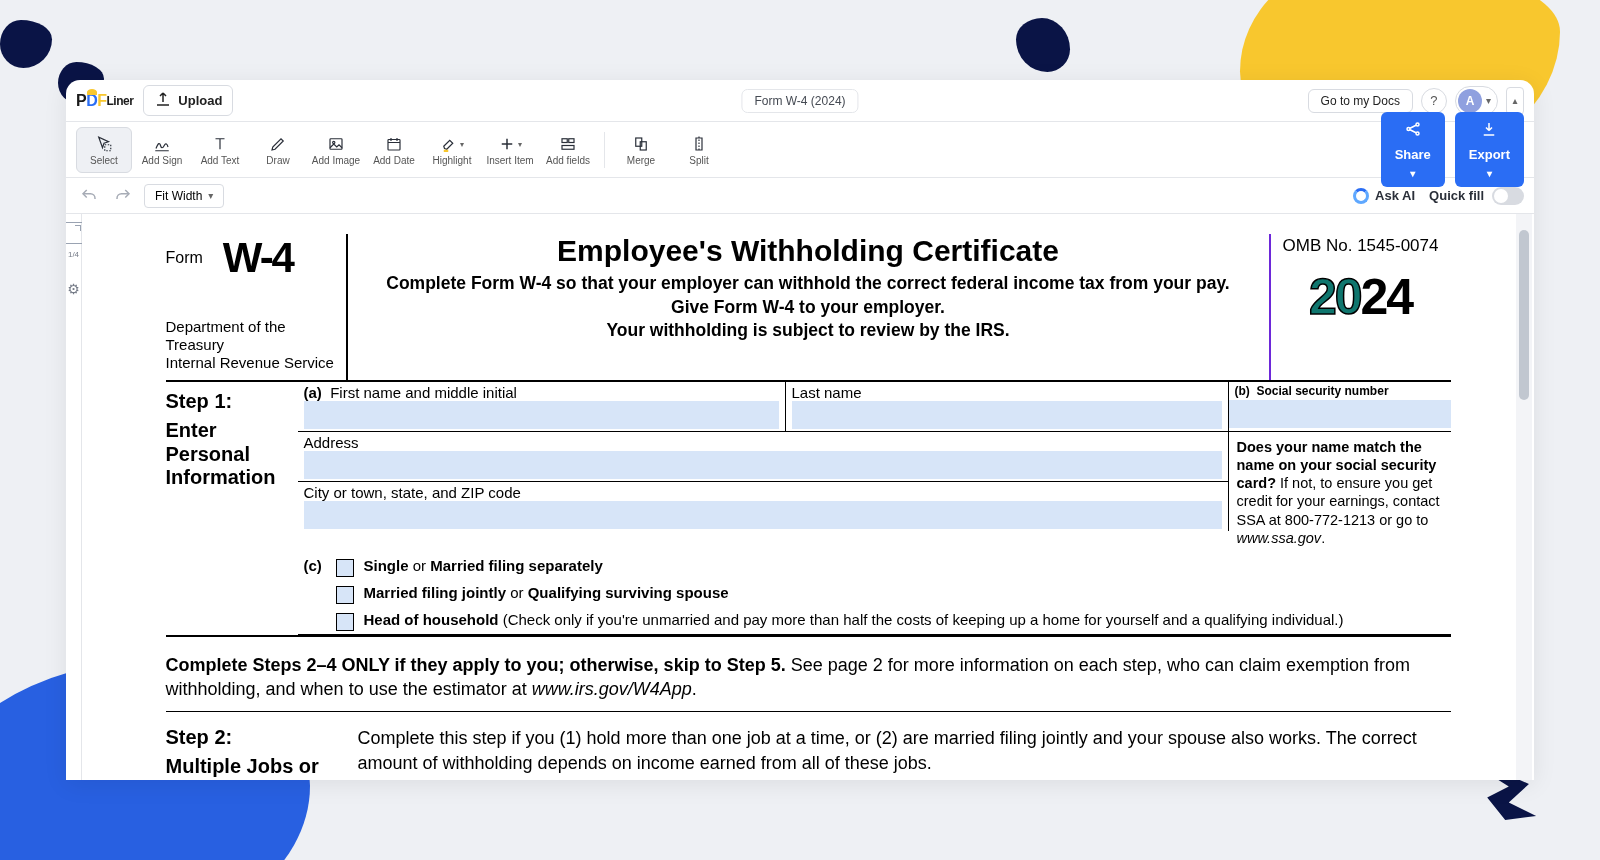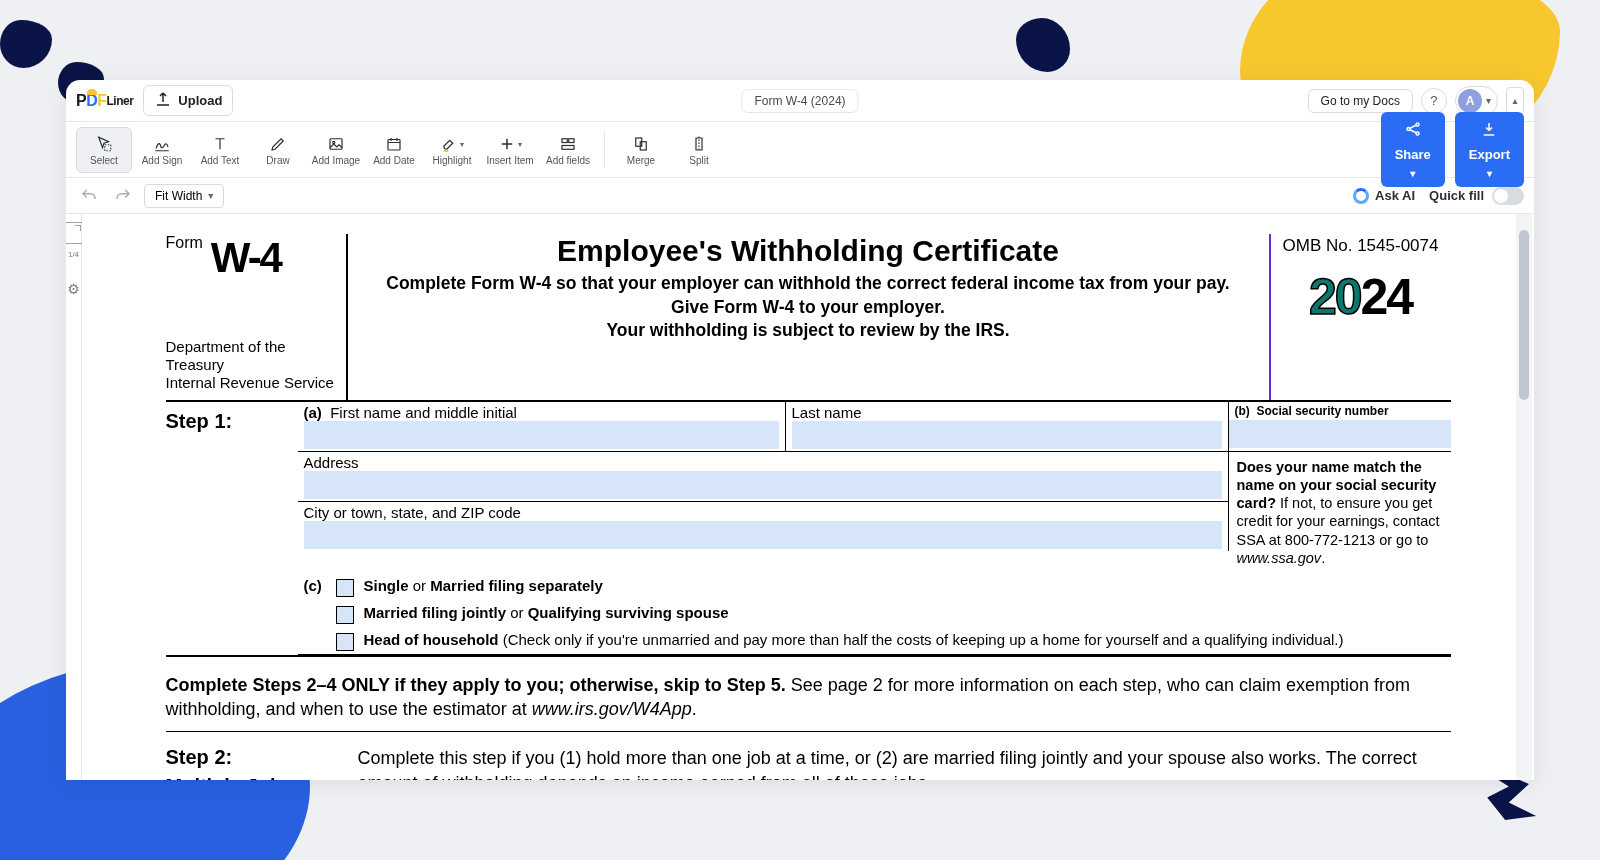--- a/index.html
+++ b/index.html
@@ -59,7 +59,7 @@
 .doc{width:1285px;padding:20px 0 0 0;font-family:"Helvetica Neue",Arial,sans-serif;color:#000;}
 .formhead{display:flex;border-bottom:2px solid #000;}
 .fh-left{width:182px;border-right:2px solid #000;padding-bottom:8px;}
-.fh-left .form-w4{display:flex;align-items:flex-start;gap:8px;margin-bottom:56px;}
+.fh-left .form-w4{display:flex;align-items:center;gap:20px;margin-bottom:36px;}
 .fh-left .formtxt{font-size:16px;}
 .fh-left .w4{font-size:42px;font-weight:800;letter-spacing:-2px;}
 .deptlabel{font-size:15px;line-height:1.2;}

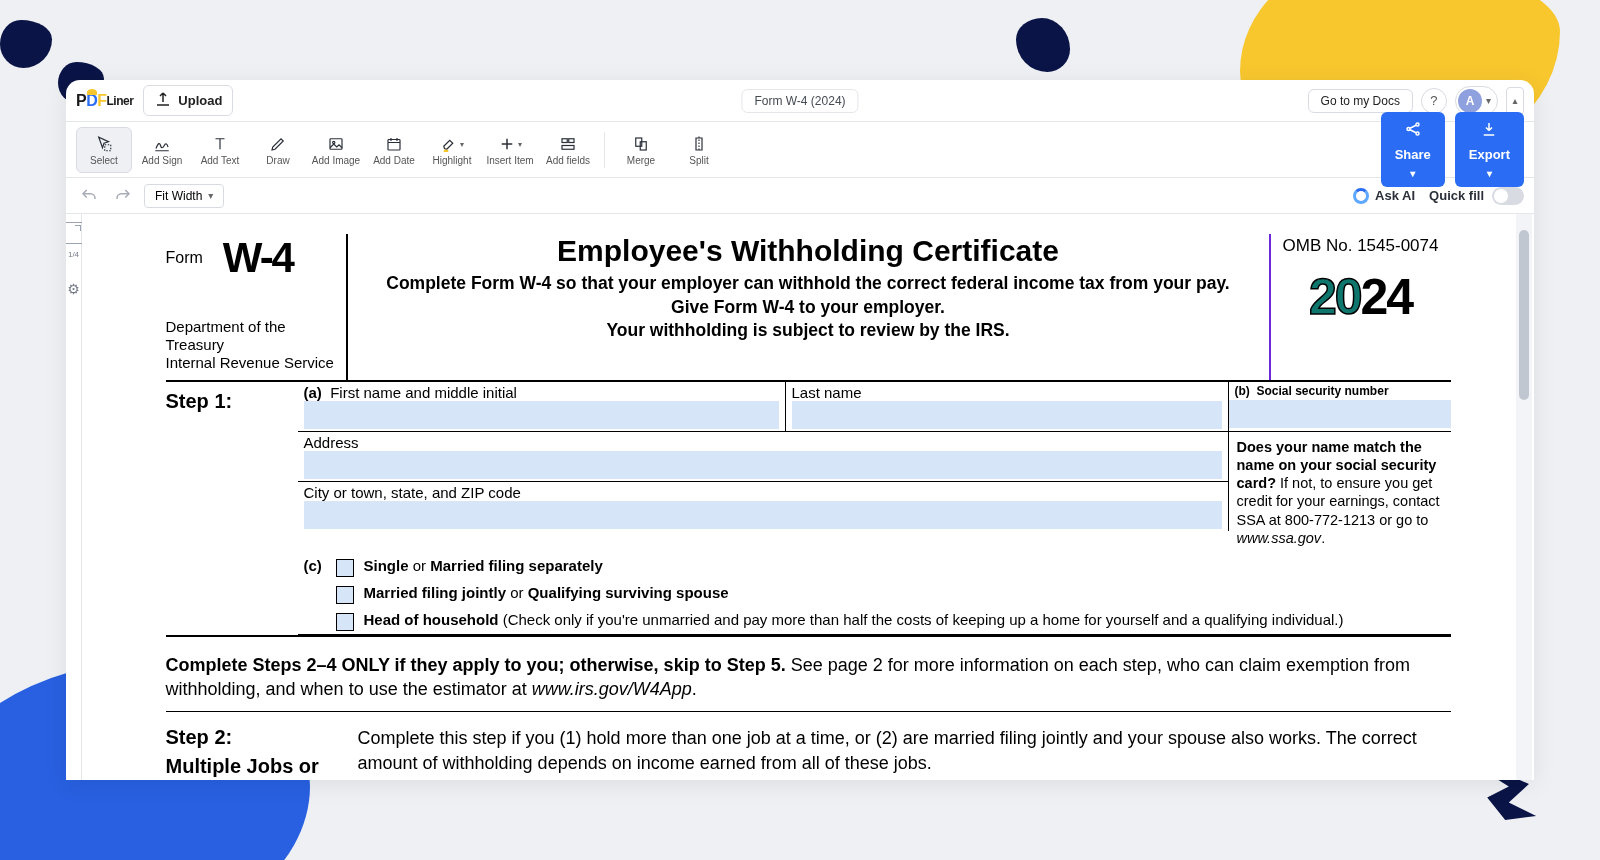--- a/index.html
+++ b/index.html
@@ -331,6 +331,7 @@
         <div class="step1-row">
           <div class="step1-left">
             <div class="step-title">Step 1:</div>
+            <div class="step-sub">Enter Personal Information</div>
           </div>
           <div class="namebox">
             <div class="namerow">

